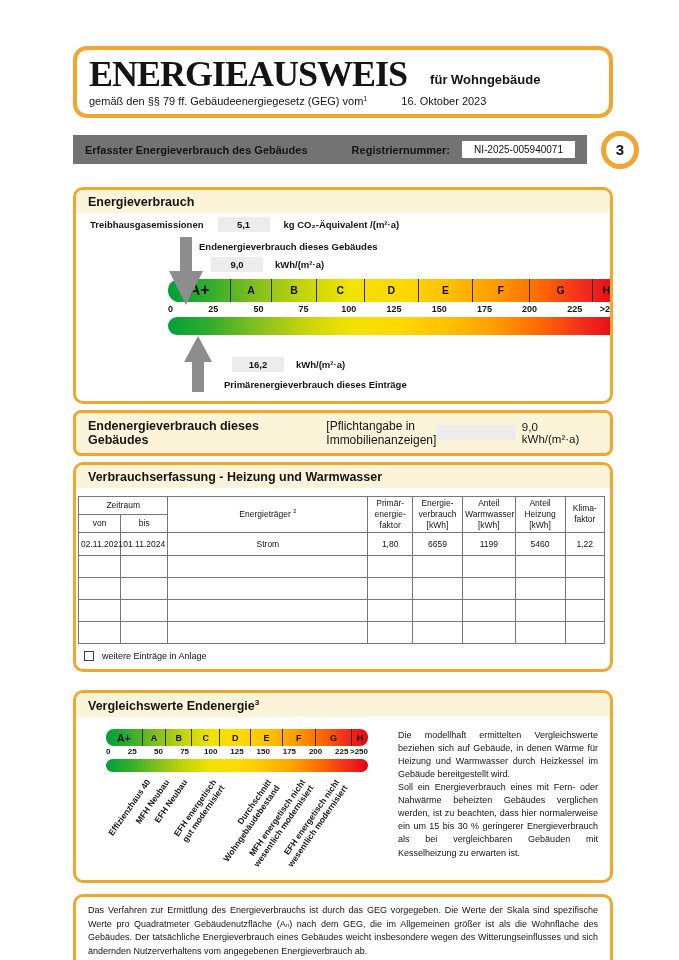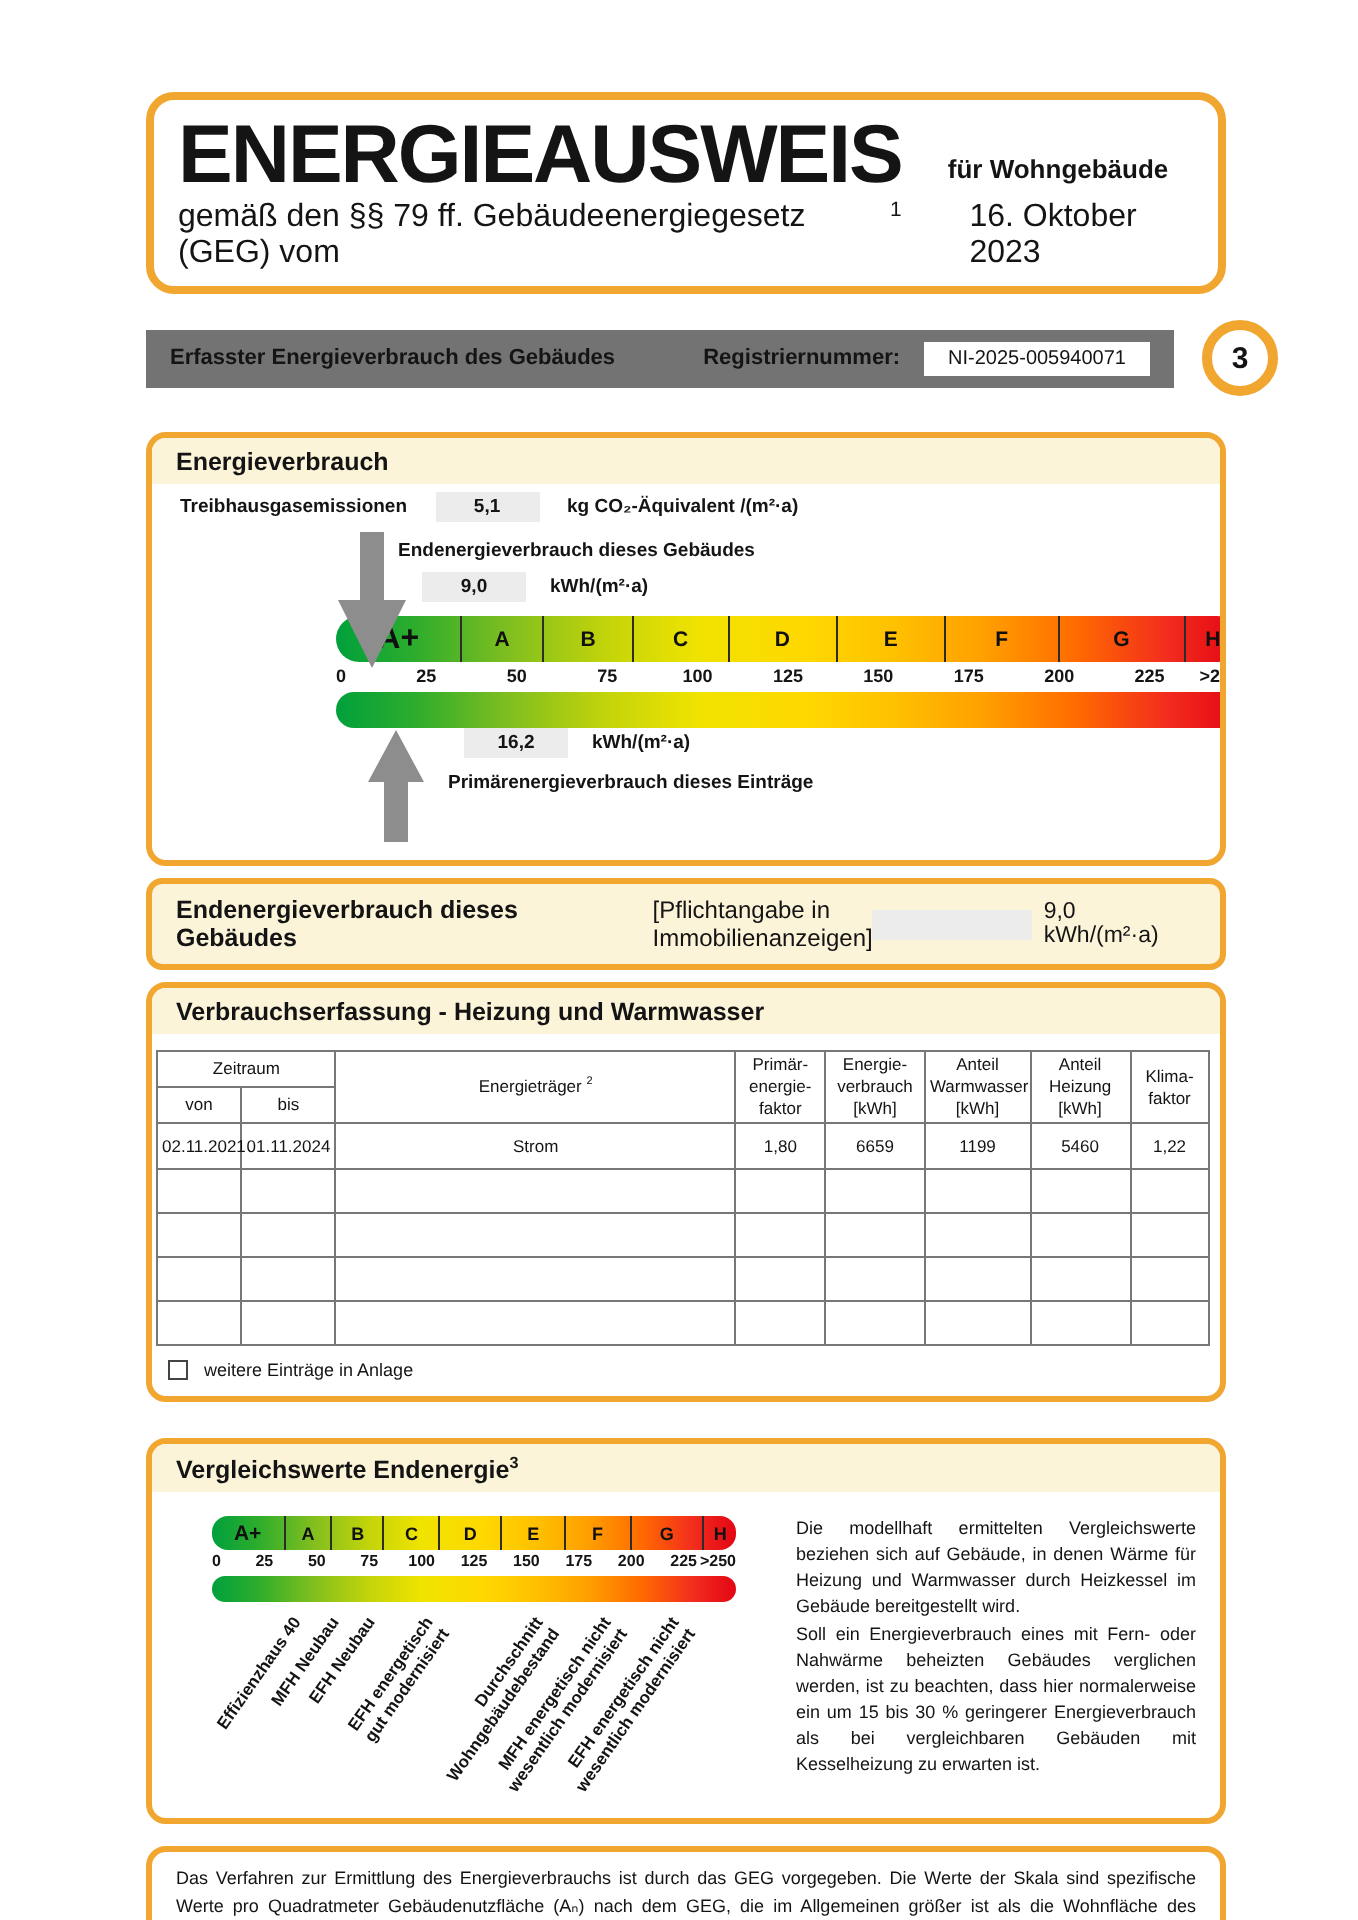--- a/index.html
+++ b/index.html
@@ -15,7 +15,7 @@
   
   .title-box{border:4px solid #F0A62F;border-radius:14px;padding:6px 14px 7px 12px;}
   .title-row{display:flex;align-items:flex-end;}
-  .main-title{font-size:41px;font-weight:bold;letter-spacing:-1px;line-height:1.05;}
+  .main-title{font-size:36px;font-weight:bold;letter-spacing:-1px;line-height:1.05;font-family:Liberation Serif, serif;}
   .title-sub{font-size:13px;font-weight:bold;margin-left:23px;margin-bottom:7px;}
   .law-row{font-size:16px;margin-top:1px;display:flex;align-items:flex-start;}
   .law-date{margin-left:34px;}

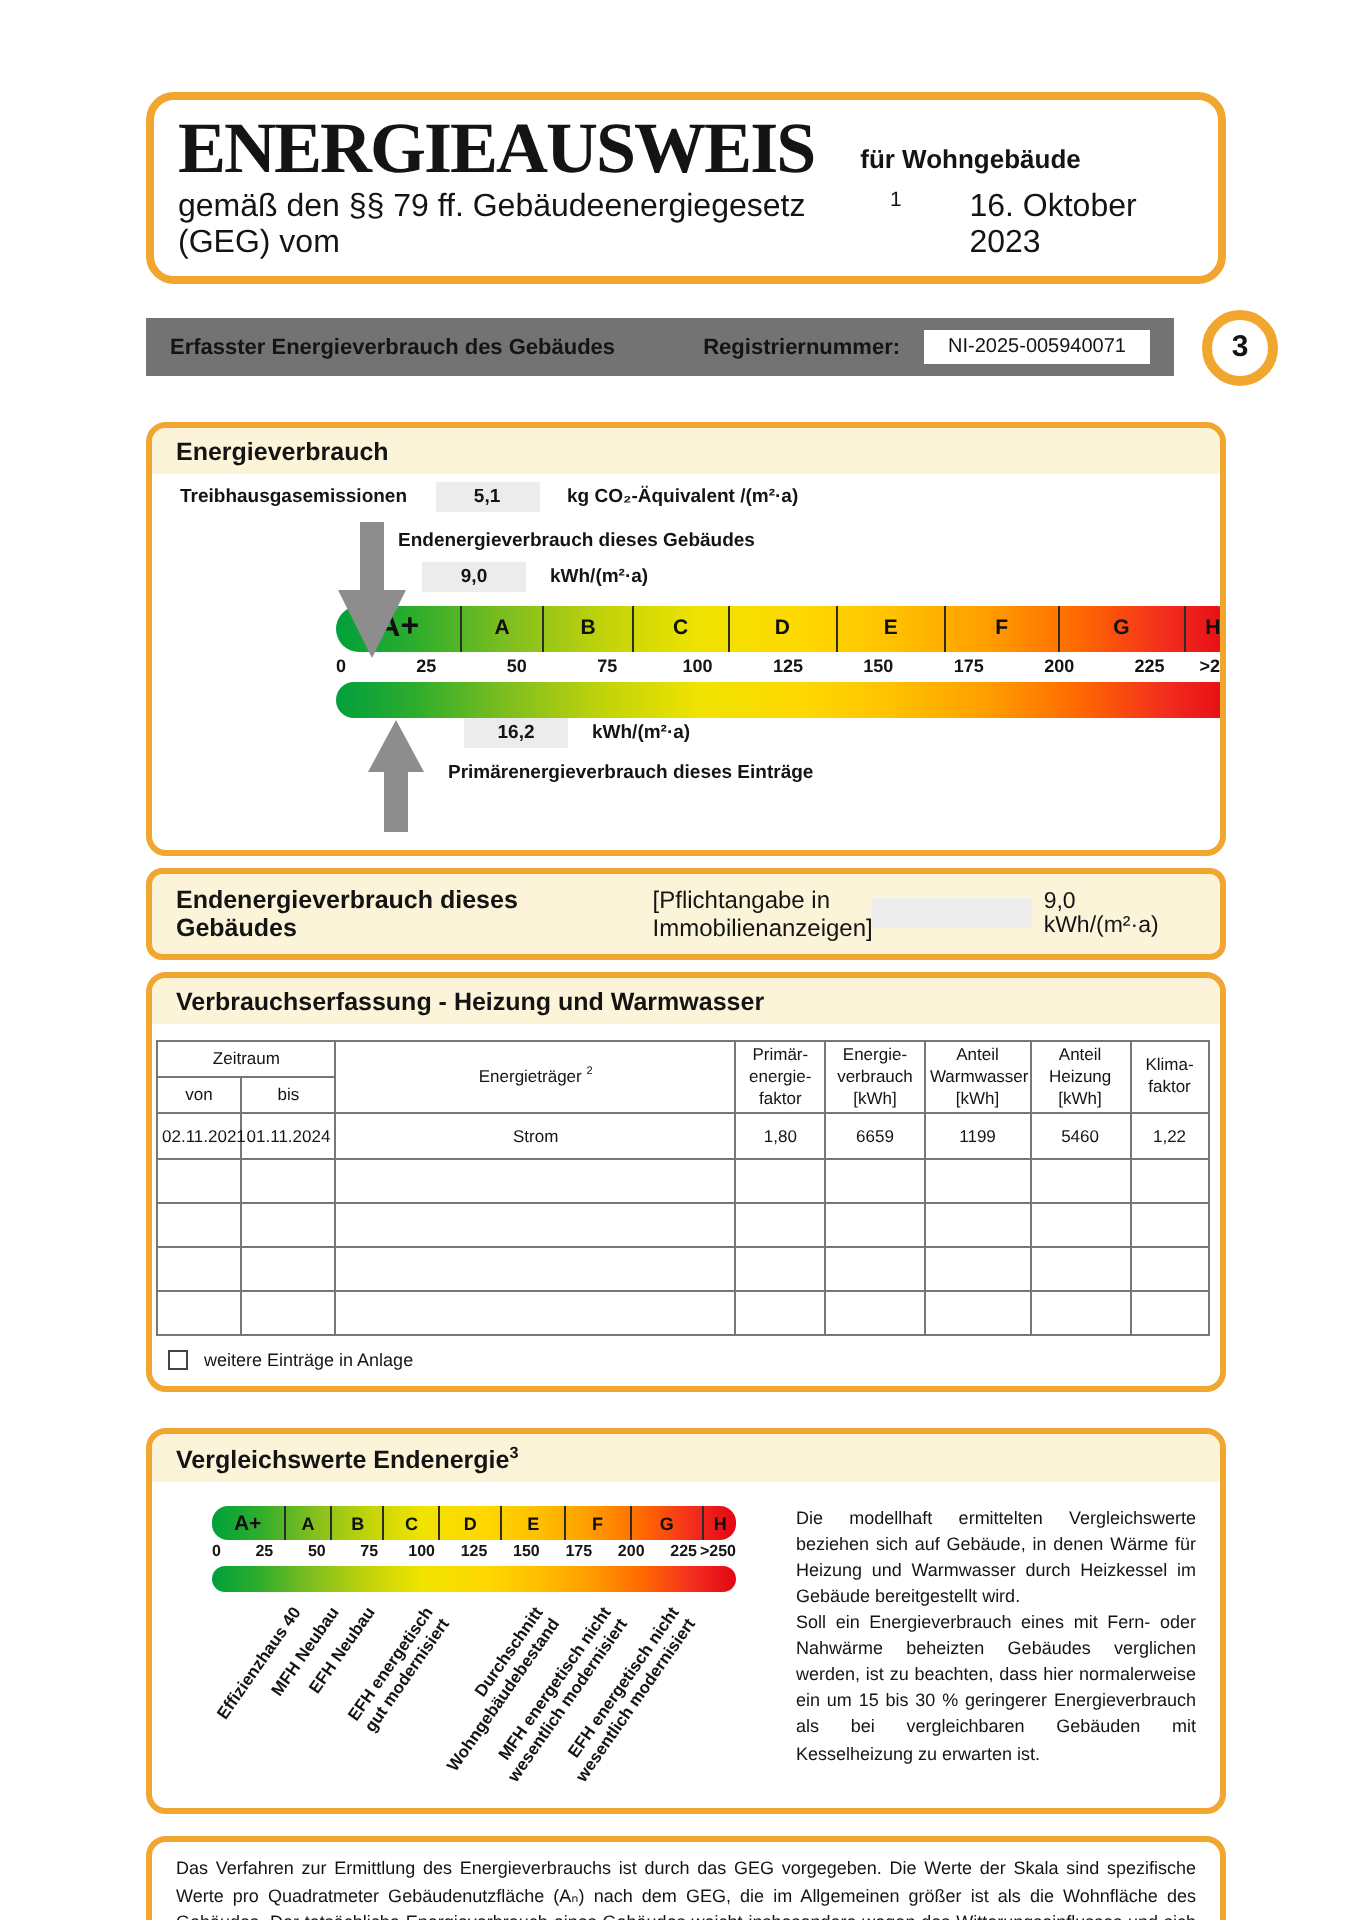--- a/index.html
+++ b/index.html
@@ -17,7 +17,7 @@
   .title-row{display:flex;align-items:flex-end;}
   .main-title{font-size:36px;font-weight:bold;letter-spacing:-1px;line-height:1.05;font-family:Liberation Serif, serif;}
   .title-sub{font-size:13px;font-weight:bold;margin-left:23px;margin-bottom:7px;}
-  .law-row{font-size:16px;margin-top:1px;display:flex;align-items:flex-start;}
+  .law-row{font-size:11px;margin-top:1px;display:flex;align-items:flex-start;}
   .law-date{margin-left:34px;}
 
   

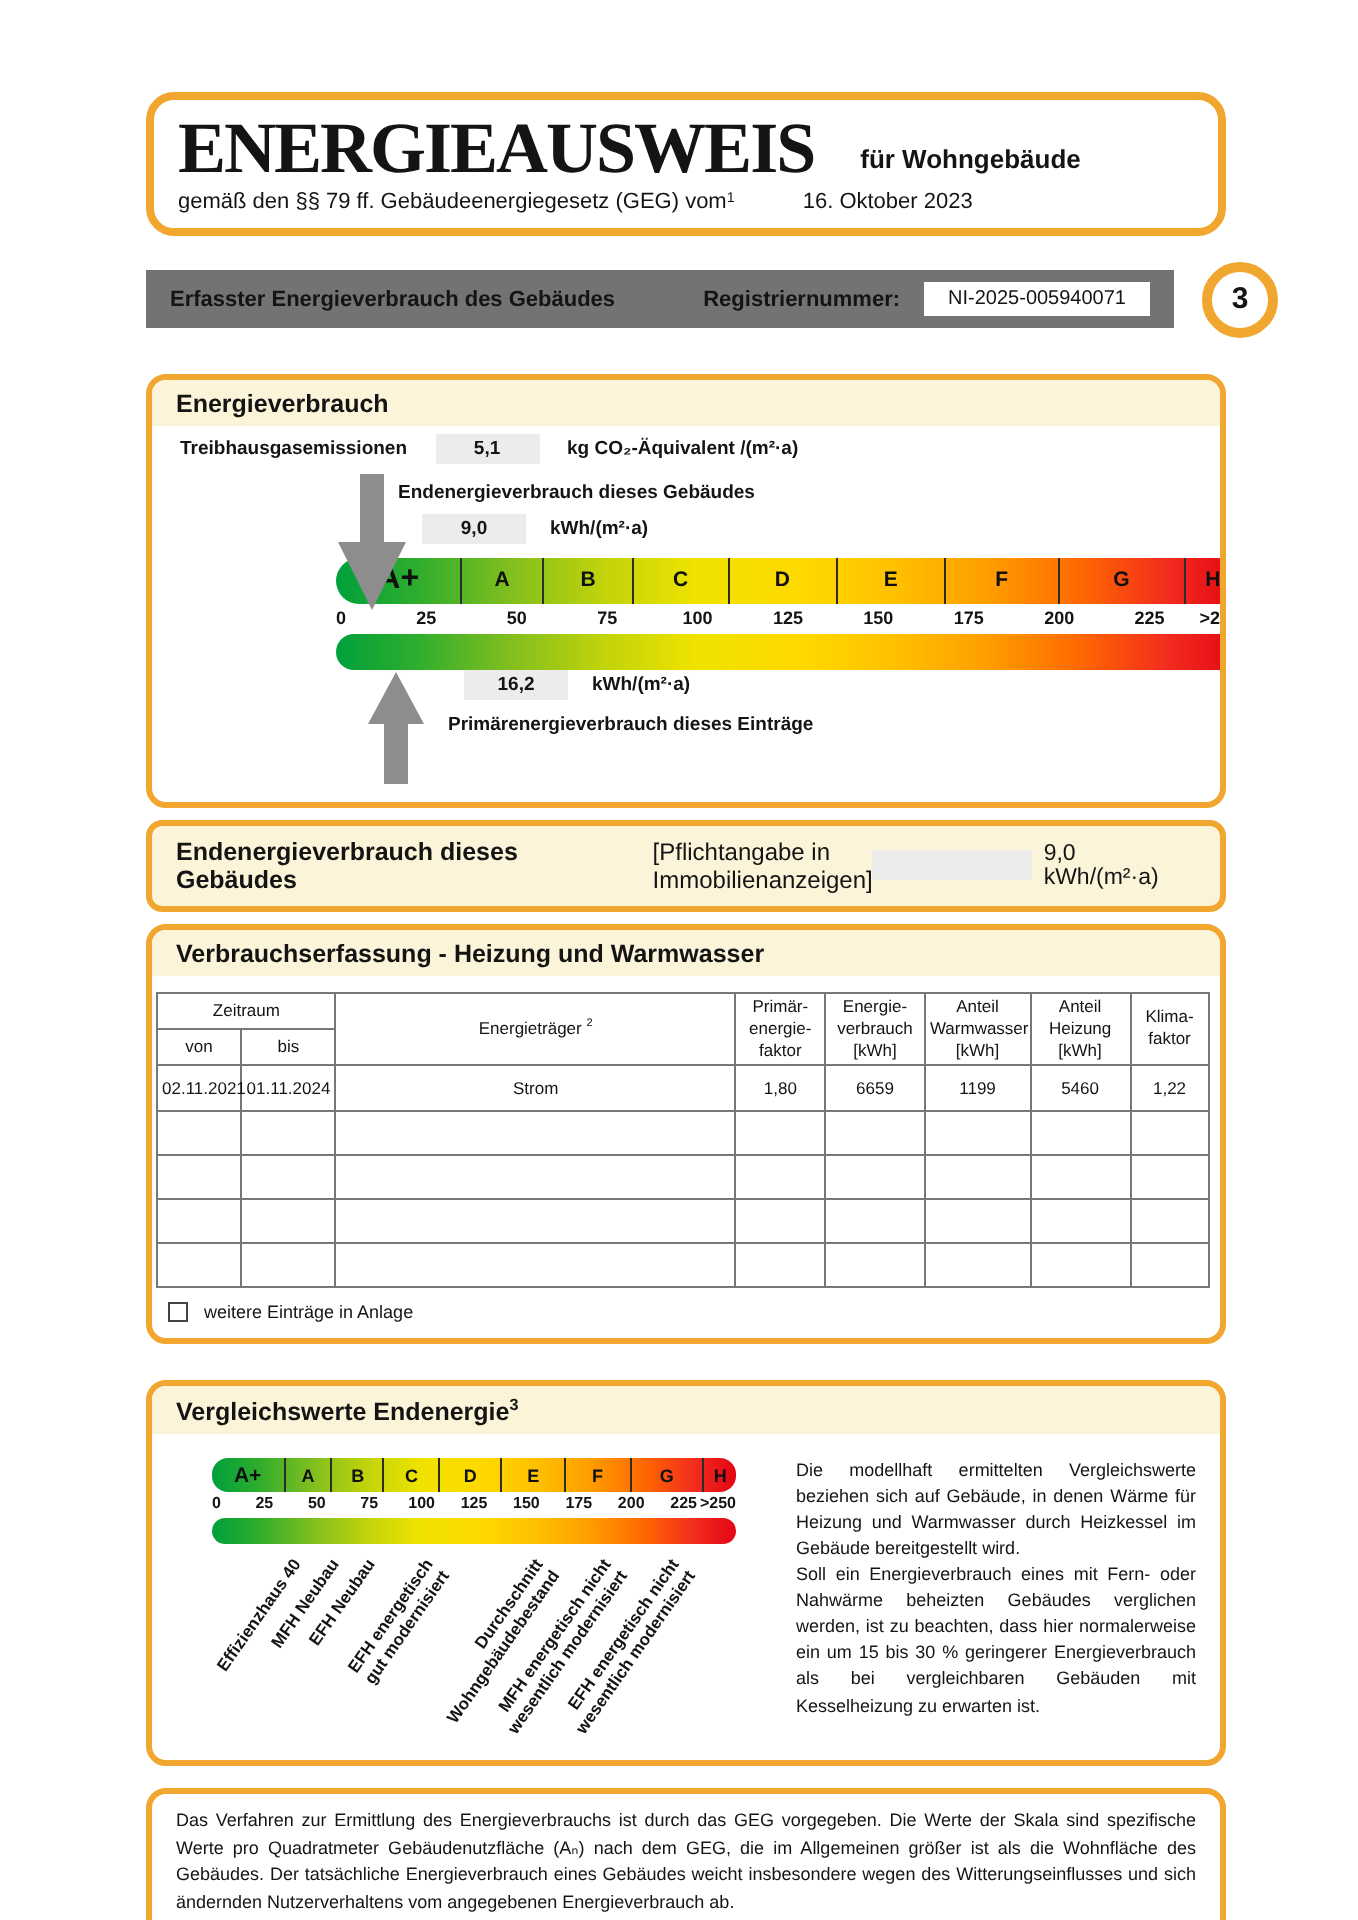--- a/index.html
+++ b/index.html
@@ -60,7 +60,7 @@
   .bar2{height:18px;border-radius:9px;}
   .prim-block{position:relative;padding-left:56px;min-height:56px;}
   .arrow-up{position:absolute;left:15px;top:1px;}
-  .prim-val-row{display:flex;align-items:center;font-size:9.5px;padding-top:0;margin-left:8px;}
+  .prim-val-row{display:flex;align-items:center;font-size:9.5px;padding-top:22px;margin-left:8px;}
   .prim-val-row .valbox{margin-right:12px;}
   .prim-label{font-size:9.5px;font-weight:bold;margin-top:7px;}
 

